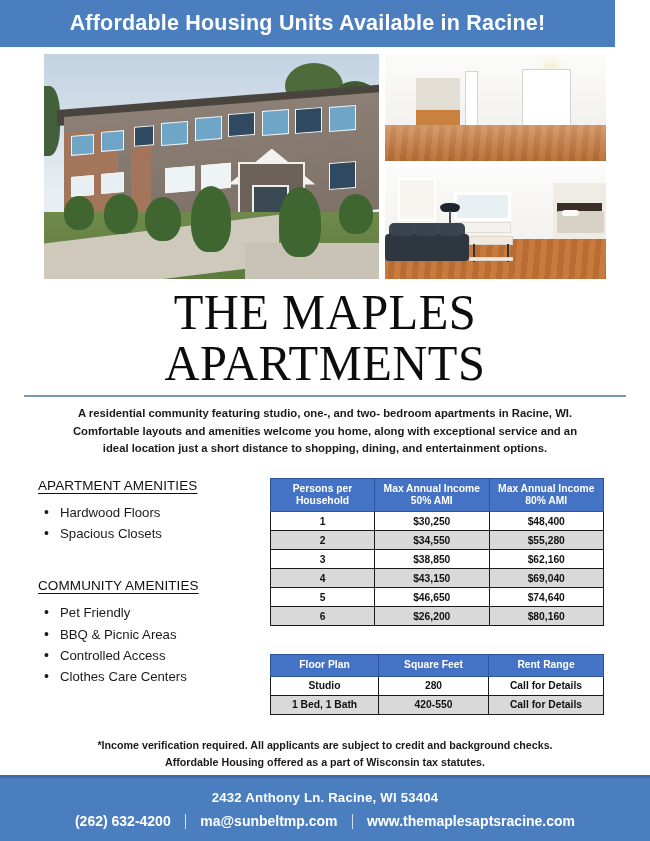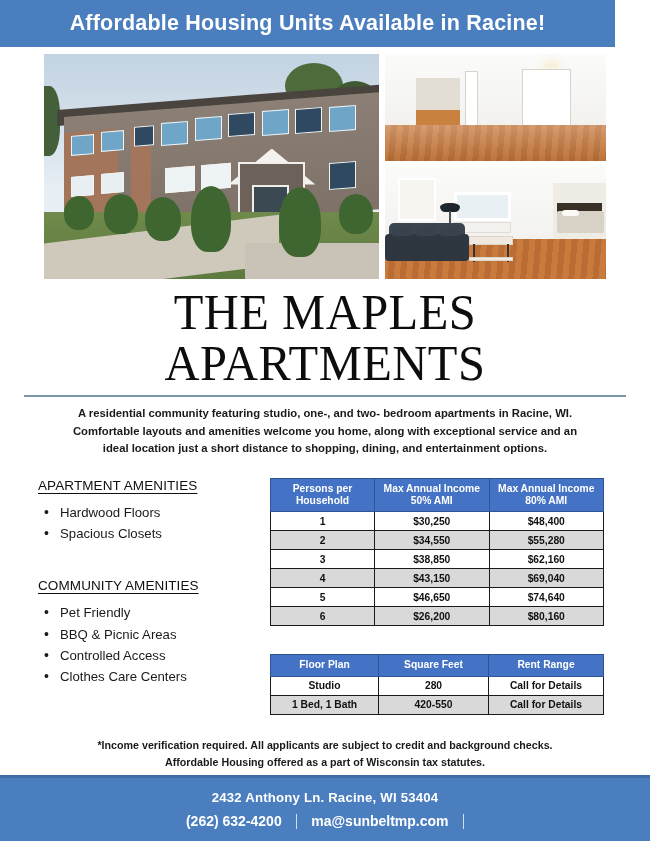--- a/index.html
+++ b/index.html
@@ -415,6 +415,7 @@
       <span class="sep"></span>
       <span>ma@sunbeltmp.com</span>
       <span class="sep"></span>
+      <span>www.themaplesaptsracine.com</span>
     </div>
   </div>
 

